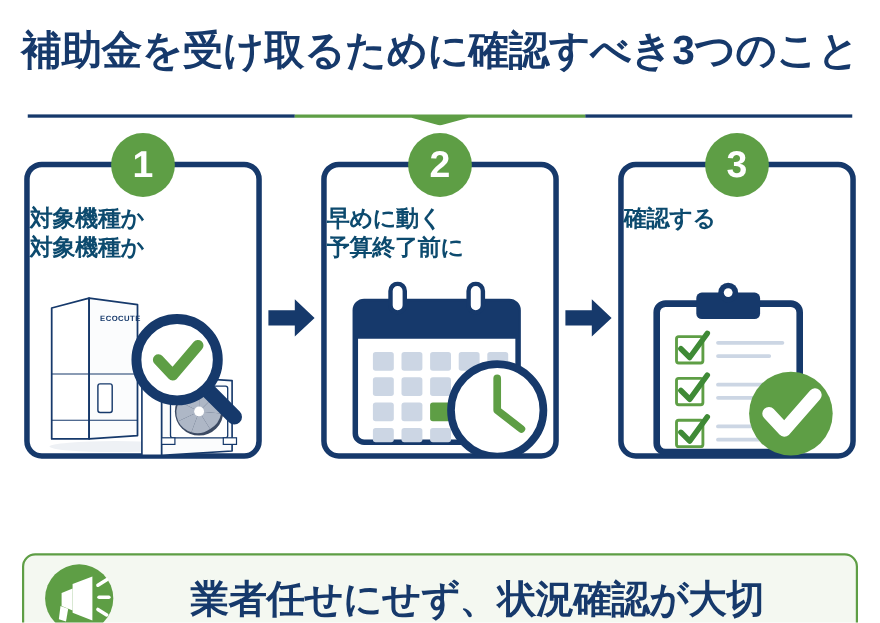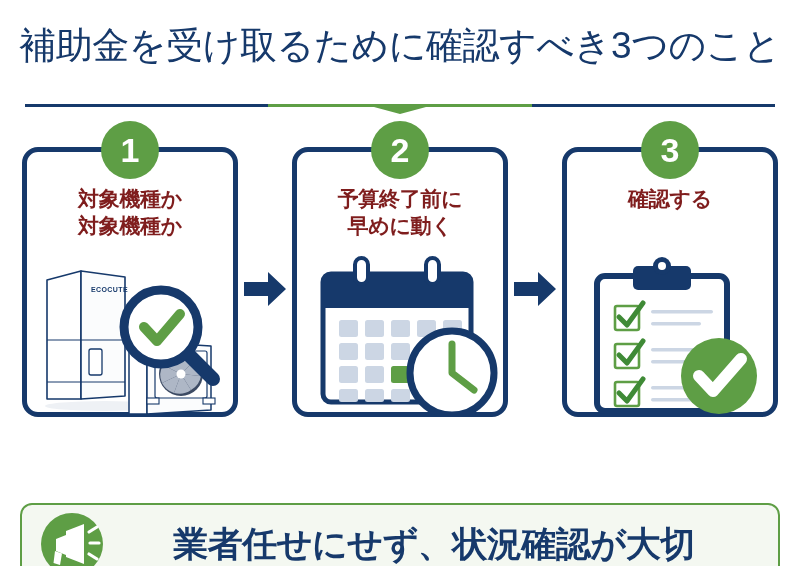--- a/index.html
+++ b/index.html
@@ -26,7 +26,7 @@
     width: 800px;
     text-align: center;
     font-size: 37px;
-    font-weight: normal;
+    font-weight: bold;
     letter-spacing: -0.5px;
     color: #16396b;
     white-space: nowrap;

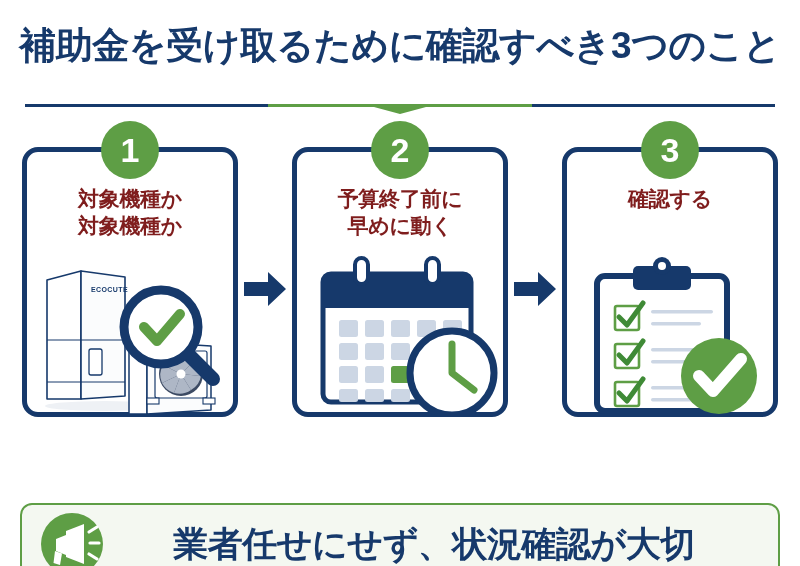--- a/index.html
+++ b/index.html
@@ -79,11 +79,11 @@
     top: 34px;
     left: 0;
     width: 100%;
-    text-align: center;
+    text-align: left;
     font-size: 21px;
     font-weight: bold;
     line-height: 1.28;
-    color: #7f1d1d;
+    color: #0c4a6e;
     letter-spacing: -0.3px;
   }
 

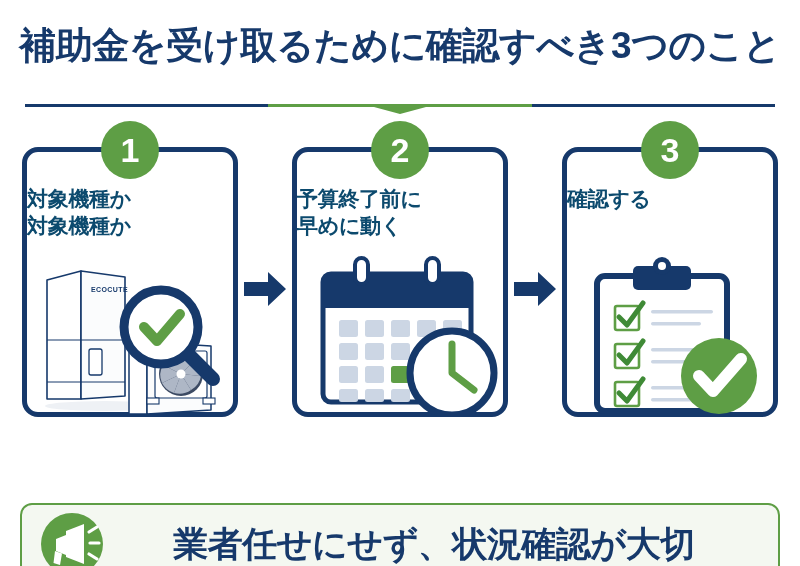--- a/index.html
+++ b/index.html
@@ -212,8 +212,8 @@
   <div class="card-badge">2</div>
 
   <div class="card-heading">
+    <div>早めに動く</div>
     <div>予算終了前に</div>
-    <div>早めに動く</div>
   </div>
 
   <div class="card-art">

